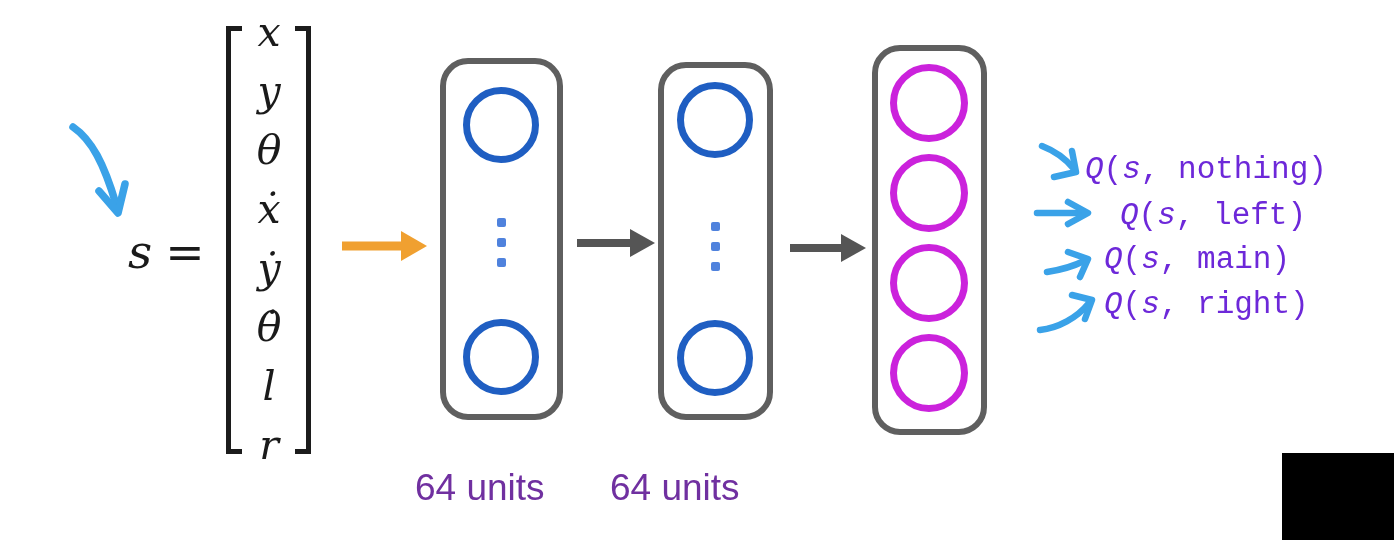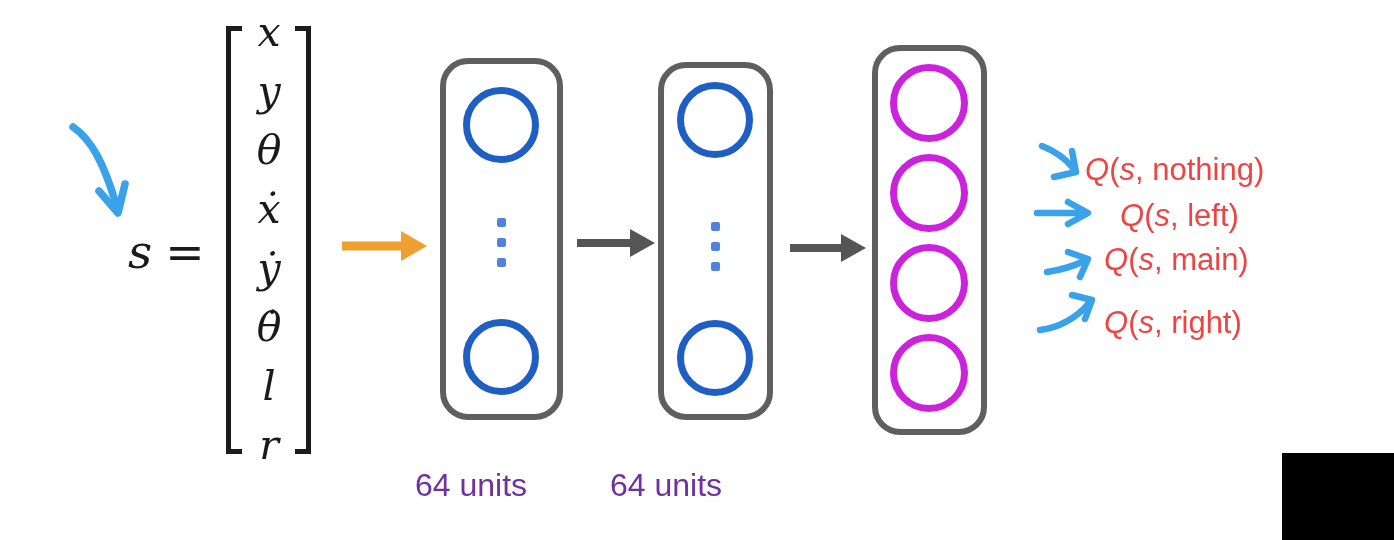--- a/index.html
+++ b/index.html
@@ -59,8 +59,8 @@
 
   
   .q-label {
-    position: absolute; font-family: Liberation Sans, sans-serif;
-    font-size: 31px; line-height: 1.2; color: #ef4444; white-space: nowrap;
+    position: absolute; font-family: Liberation Mono, monospace;
+    font-size: 31px; line-height: 1.2; color: #6d28d9; white-space: nowrap;
   }
   .q-label .it { font-style: italic; }
 

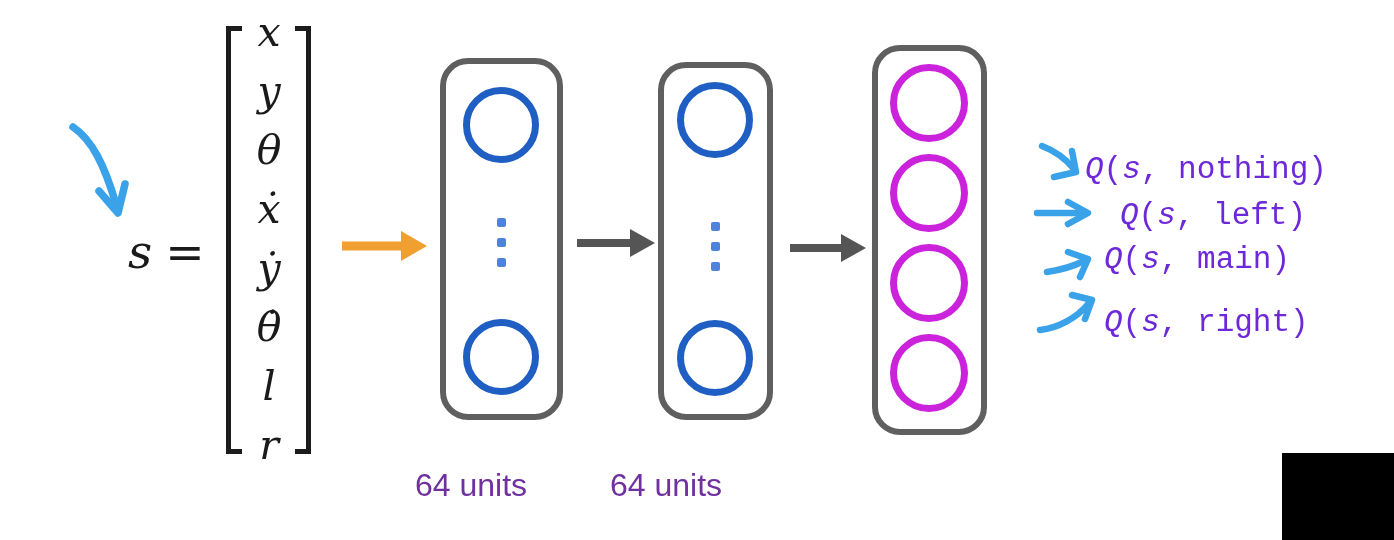--- a/index.html
+++ b/index.html
@@ -166,7 +166,7 @@
   <div class="q-label" style="left:1120px; top:197px;">
     <span class="it">Q</span><span>(</span><span class="it">s</span><span>, left)</span>
   </div>
-  <div class="q-label" style="left:1104px; top:304px;">
+  <div class="q-label" style="left:1104px; top:286px;">
     <span class="it">Q</span><span>(</span><span class="it">s</span><span>, right)</span>
   </div>
 

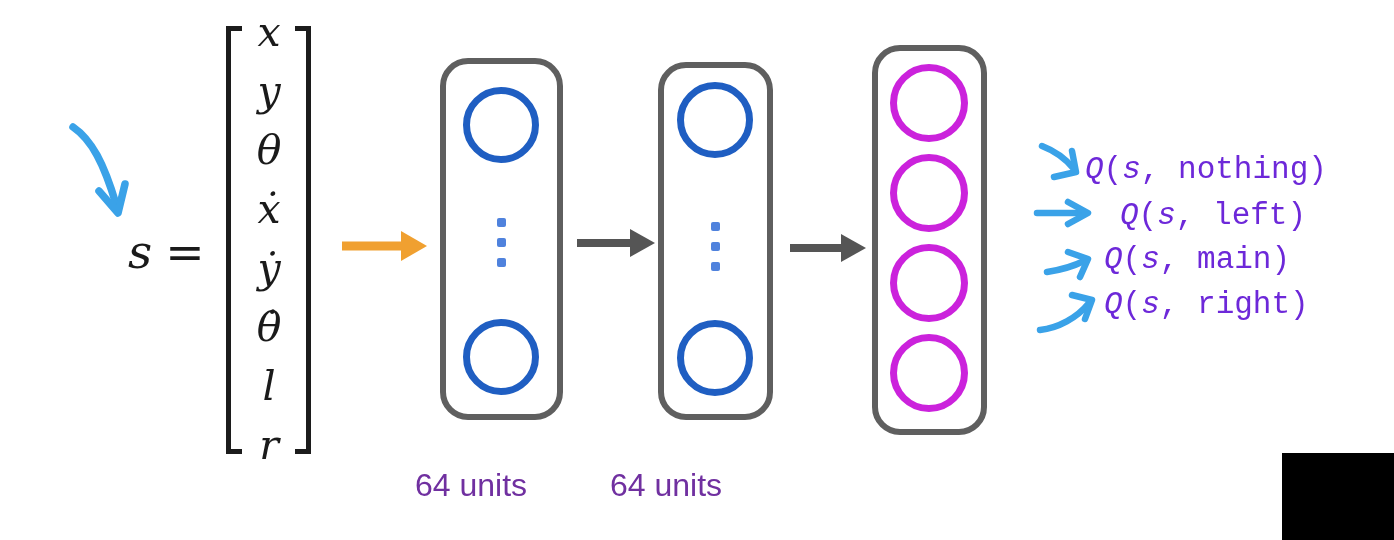--- a/index.html
+++ b/index.html
@@ -39,7 +39,7 @@
 
   
   .purple-label {
-    position: absolute; color: #7030a0; font-size: 32px; line-height: 1;
+    position: absolute; color: #7030a0; font-size: 37px; line-height: 1;
     white-space: nowrap;
   }
 

